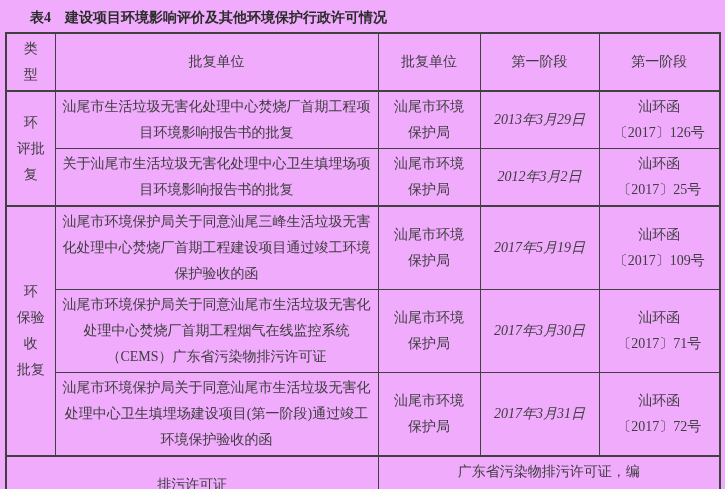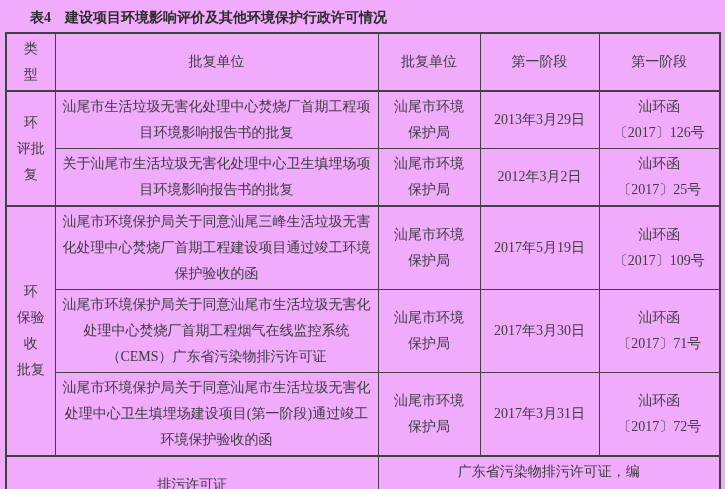--- a/index.html
+++ b/index.html
@@ -58,6 +58,7 @@
     text-align: right;
     padding-right: 2px;
     padding-left: 2px;
+    font-style: italic;
   }
   td.doc-cell { padding: 2px 8px; }
 </style>

